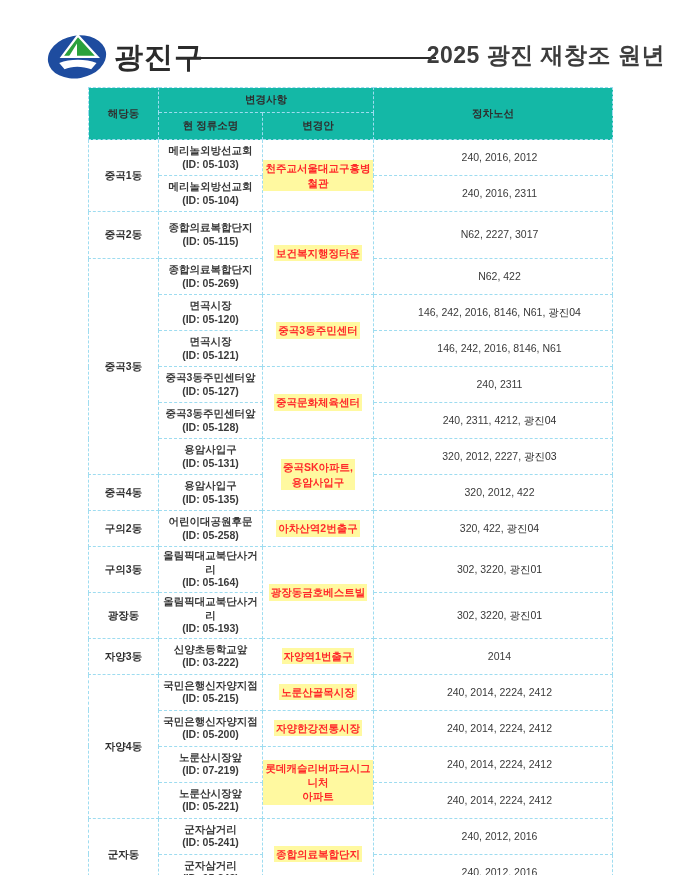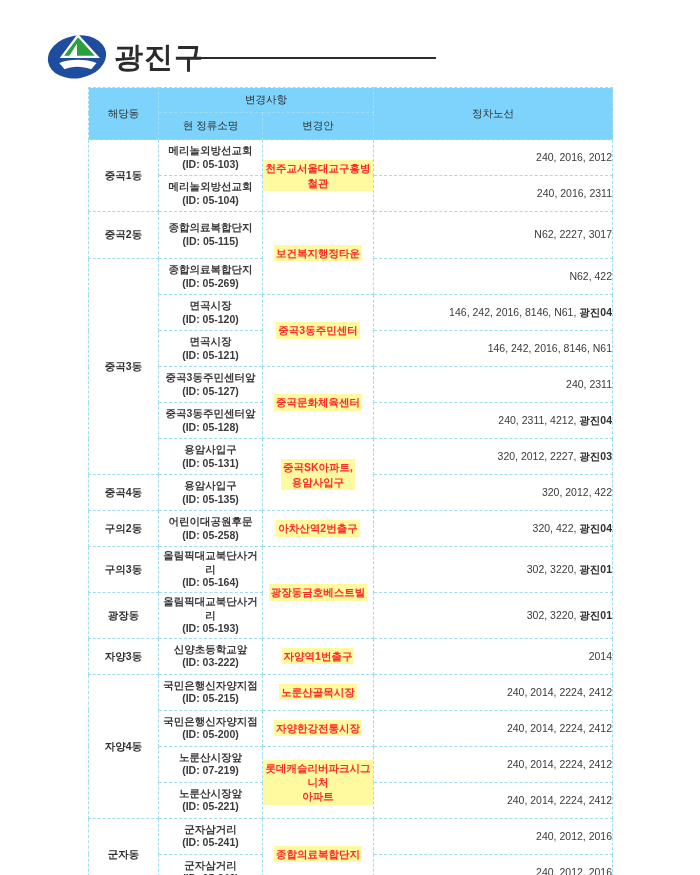--- a/index.html
+++ b/index.html
@@ -47,6 +47,7 @@
     </svg>
     <div class="logo-text">광진구</div>
     <div class="banner-rule"></div>
+    <div class="page-title">2025 광진 재창조 원년</div>
   </div>
 
   <div class="table-wrap">

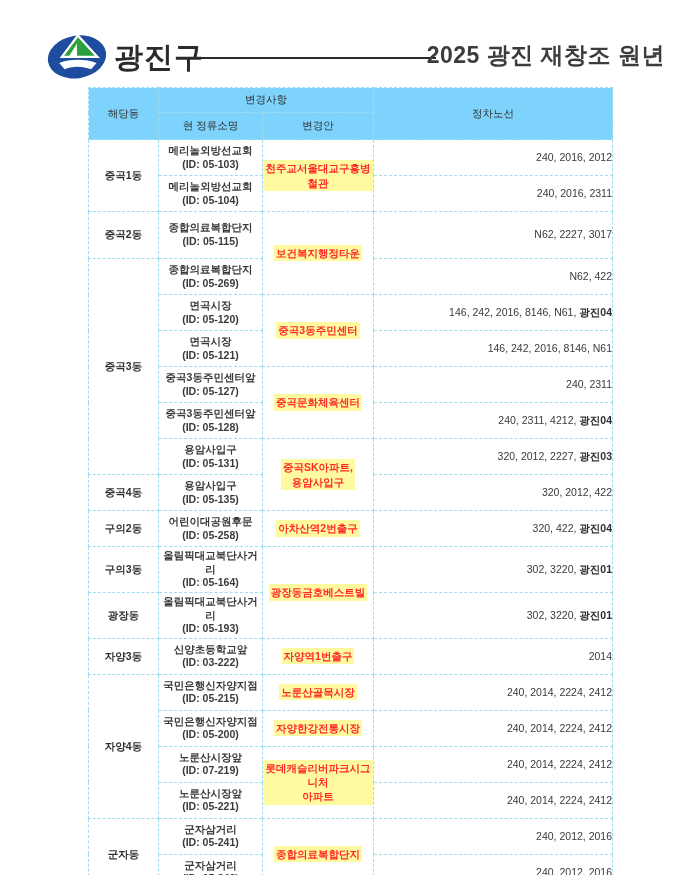--- a/index.html
+++ b/index.html
@@ -20,7 +20,7 @@
   .table-wrap { position:absolute; left:88px; top:87px; width:524px; }
   table { border-collapse:collapse; table-layout:fixed; width:524px; }
   th, td { border:1px dashed #9edcf0; vertical-align:middle; }
-  thead th { background:#7dd3fc; font-size:10.5px; font-weight:400; color:#2f2f2f; text-align:center; }
+  thead th { background:#14b8a6; font-size:10.5px; font-weight:700; color:#2f2f2f; text-align:center; }
   tr.head-top th { height:25px; }
   tr.head-bot th { height:27px; }
   td { font-size:10.5px; color:#3a3a3a; text-align:center; height:36px; line-height:1.3; }

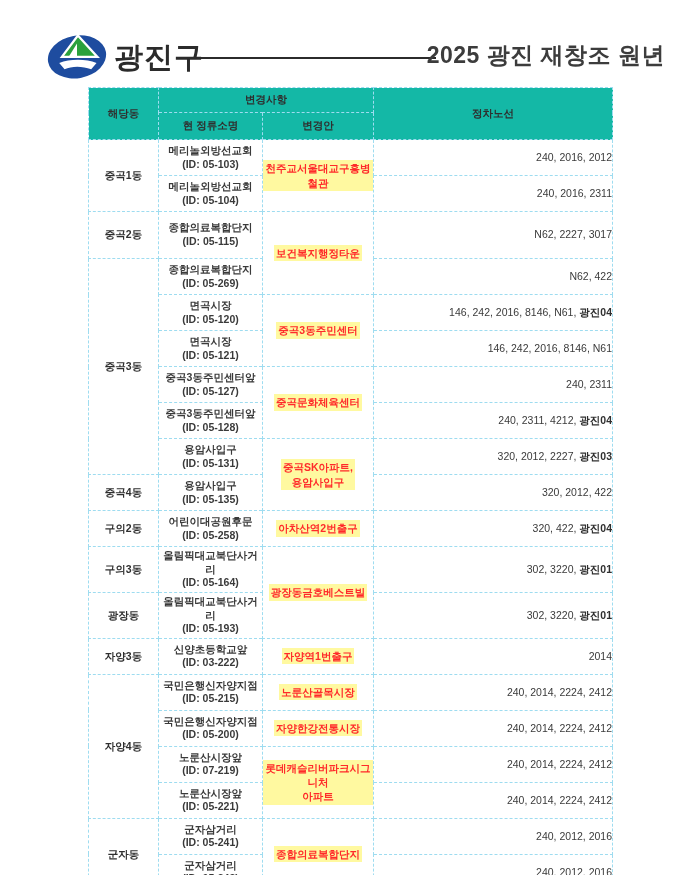--- a/index.html
+++ b/index.html
@@ -27,7 +27,7 @@
   td.tall { height:47px; }
   td.district { font-weight:700; color:#2f2f2f; }
   td.stop-cell { padding:2px 2px;font-weight:bold; }
-  td.routes { text-align:right; padding-left:13px; }
+  td.routes { text-align:center; padding-left:13px; }
   td.routes b { font-weight:700; color:#2f2f2f; }
   td.proposal { font-weight:700; }
   .hl { background:#fff9a0; color:#ff2a2a; padding:1px 2px; display:inline-block; line-height:1.35; }

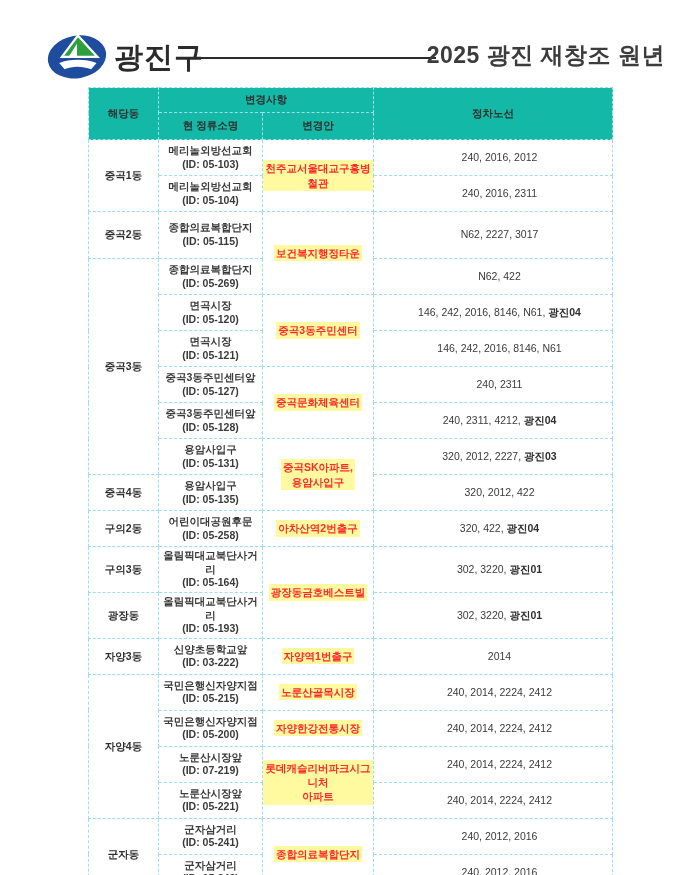--- a/index.html
+++ b/index.html
@@ -28,7 +28,7 @@
   td.district { font-weight:700; color:#2f2f2f; }
   td.stop-cell { padding:2px 2px;font-weight:bold; }
   td.routes { text-align:center; padding-left:13px; }
-  td.routes b { font-weight:700; color:#2f2f2f; }
+  td.routes b { font-weight:400; color:#2f2f2f; }
   td.proposal { font-weight:700; }
   .hl { background:#fff9a0; color:#ff2a2a; padding:1px 2px; display:inline-block; line-height:1.35; }
 </style>

